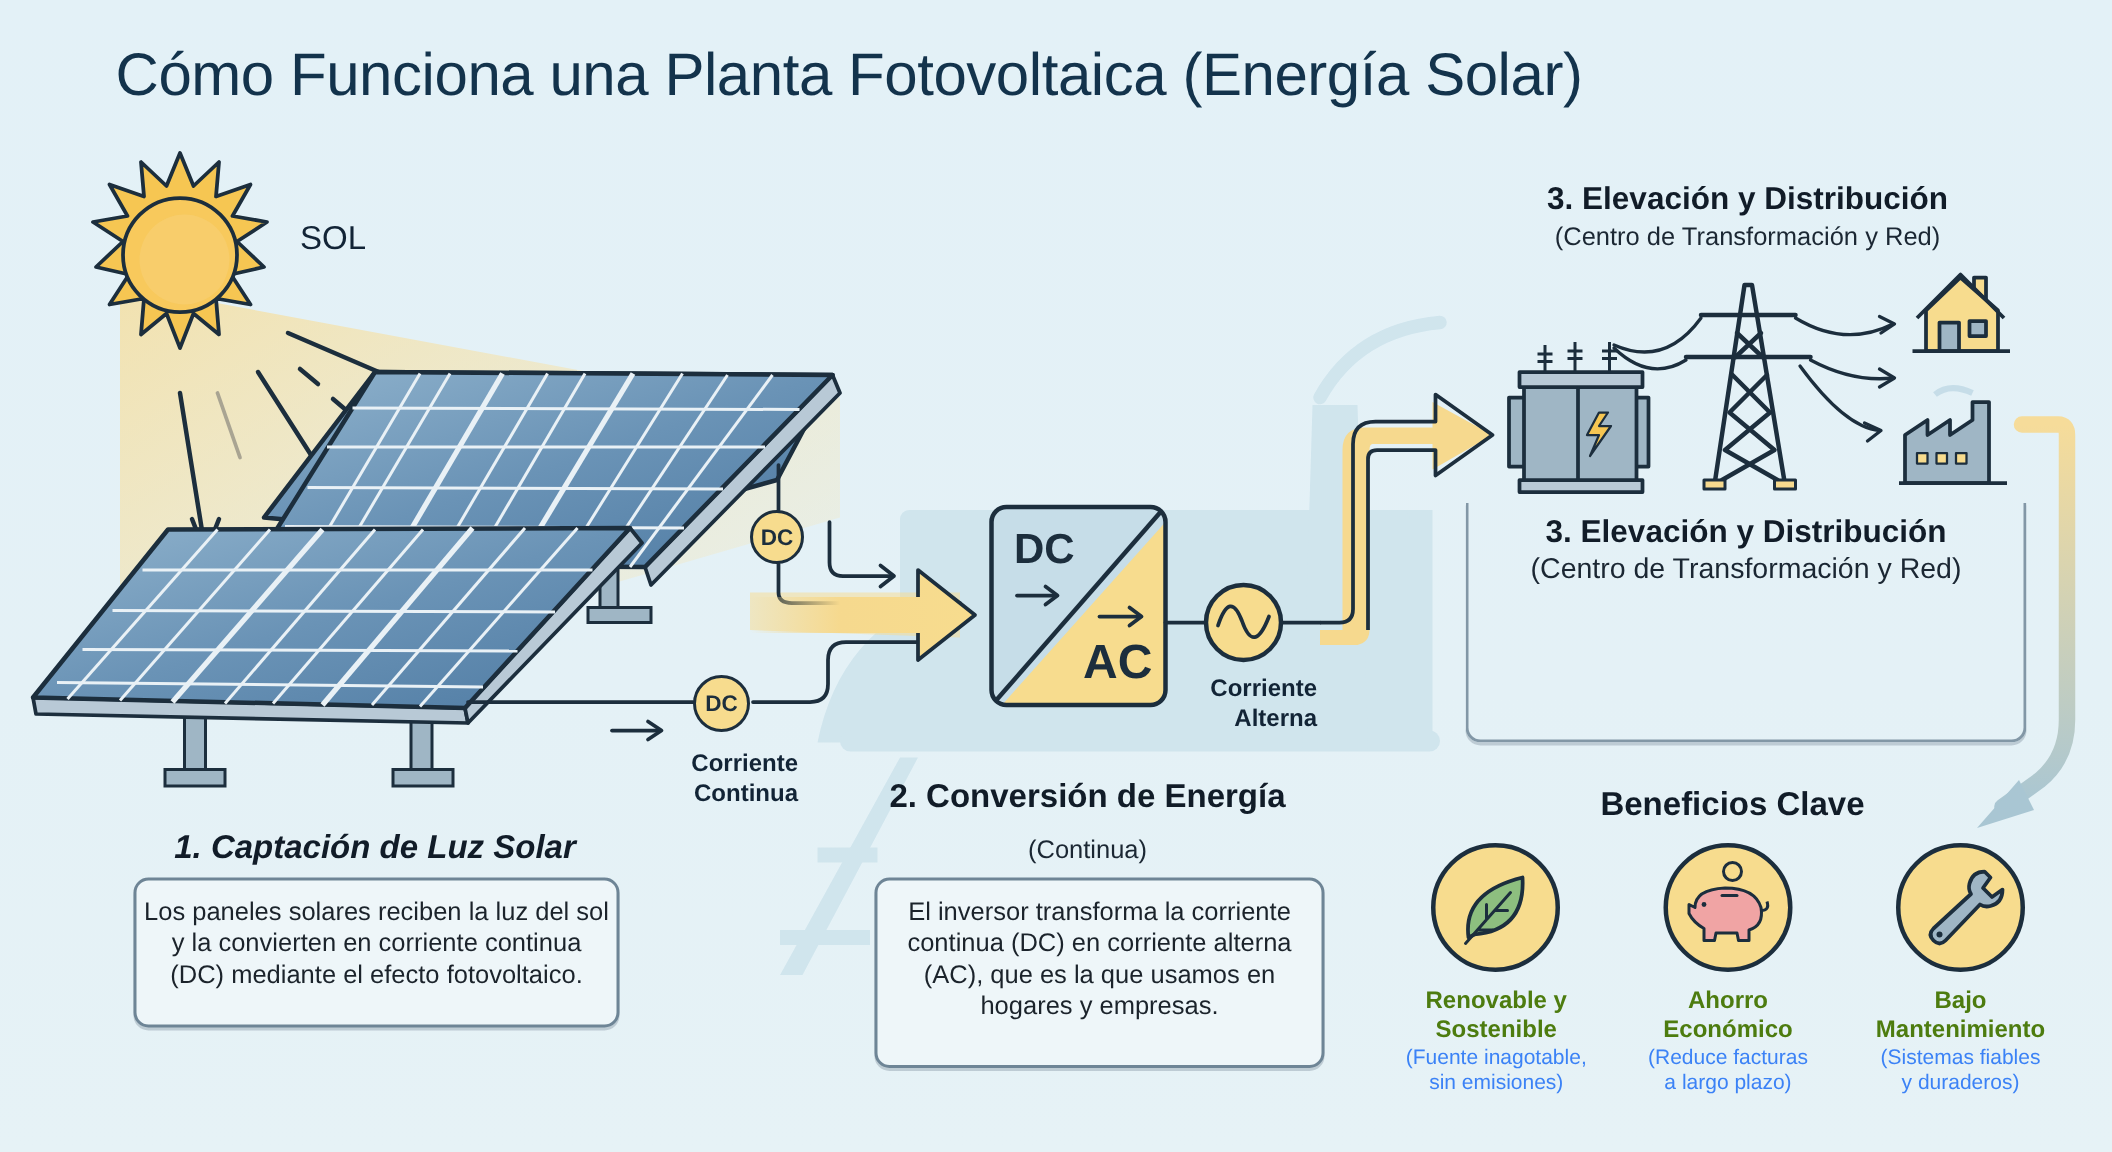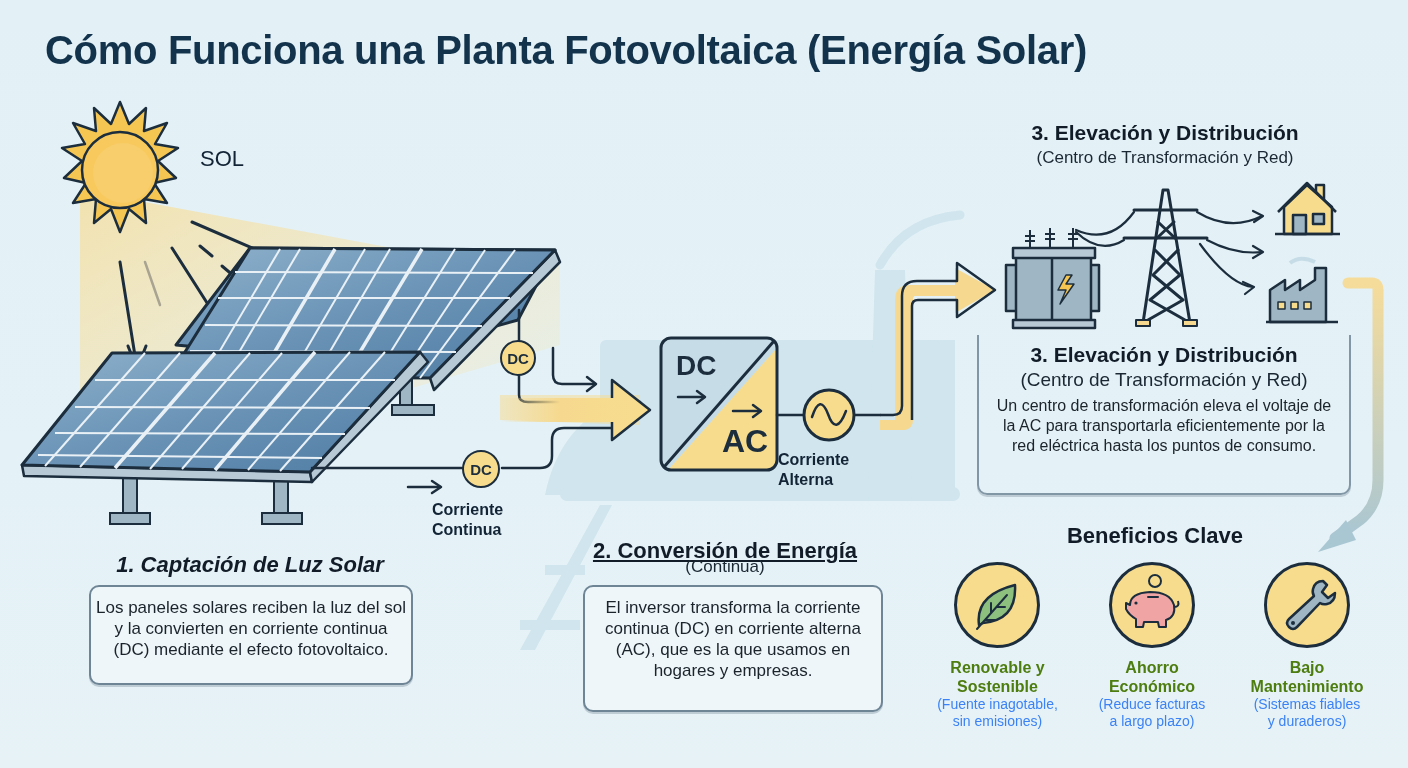--- a/index.html
+++ b/index.html
@@ -11,7 +11,7 @@
   .abs { position:absolute; }
   .title {
     left:0; top:28px; width:1132px; text-align:center;
-    font-size:40px; font-weight:700; color:#13334c; letter-spacing:-0.3px;
+    font-size:40px; font-weight:400; color:#13334c; letter-spacing:-0.3px;
   }
   svg.art { position:absolute; left:0; top:0; }
   .lbl-bold { font-weight:400; color:#122436; }

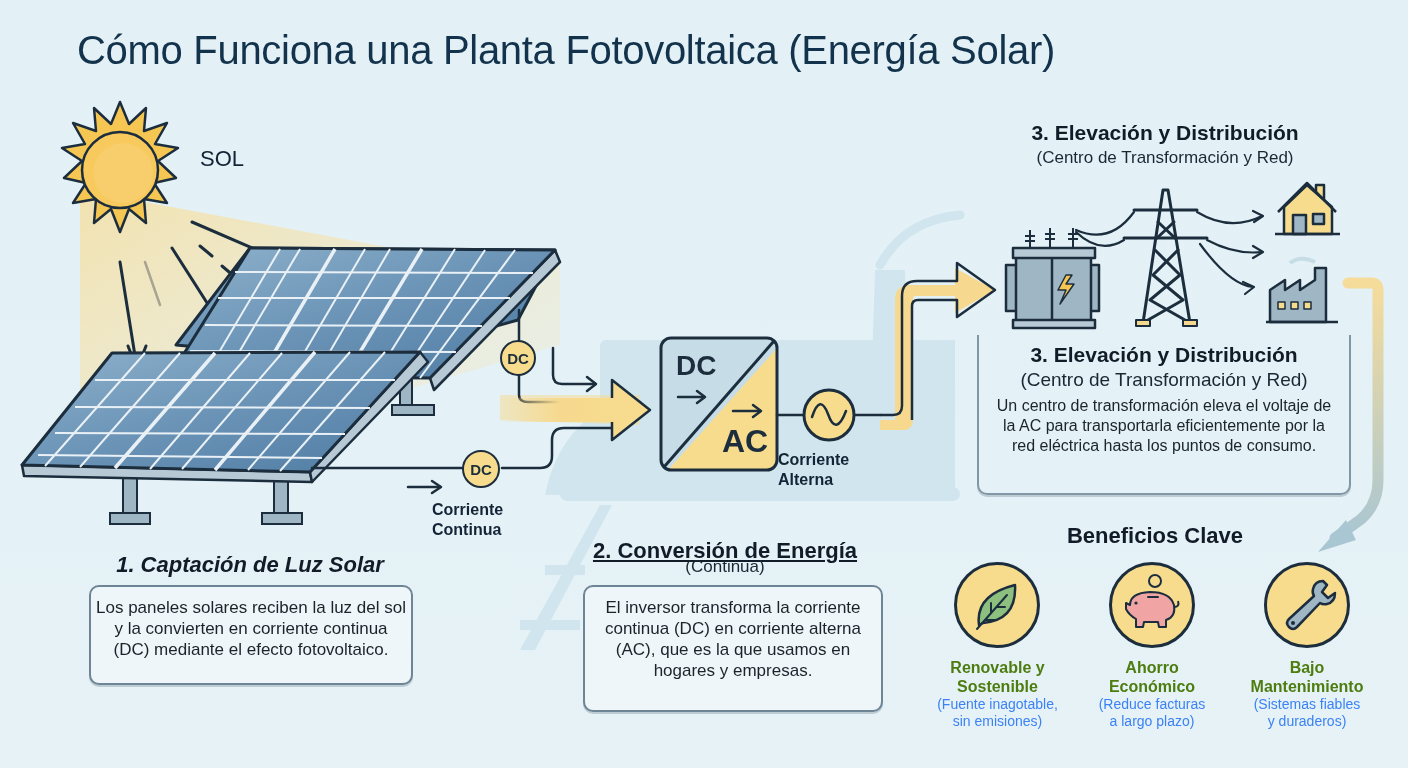--- a/index.html
+++ b/index.html
@@ -289,7 +289,6 @@
 <div class="abs card3" style="left:977px;top:335px;width:374px;height:160px;padding:8px 10px;">
   <div class="step-title" style="font-size:21px;">3. Elevación y Distribución</div>
   <div class="step-sub" style="margin-top:2px;">(Centro de Transformación y Red)</div>
-  <div style="font-size:16px;line-height:20px;color:#1b232b;margin-top:5px;padding:0 4px;">Un centro de transformación eleva el voltaje de la AC para transportarla eficientemente por la red eléctrica hasta los puntos de consumo.</div>
 </div>
 
 <div class="abs step-title" style="left:1040px;top:523px;width:230px;">Beneficios Clave</div>

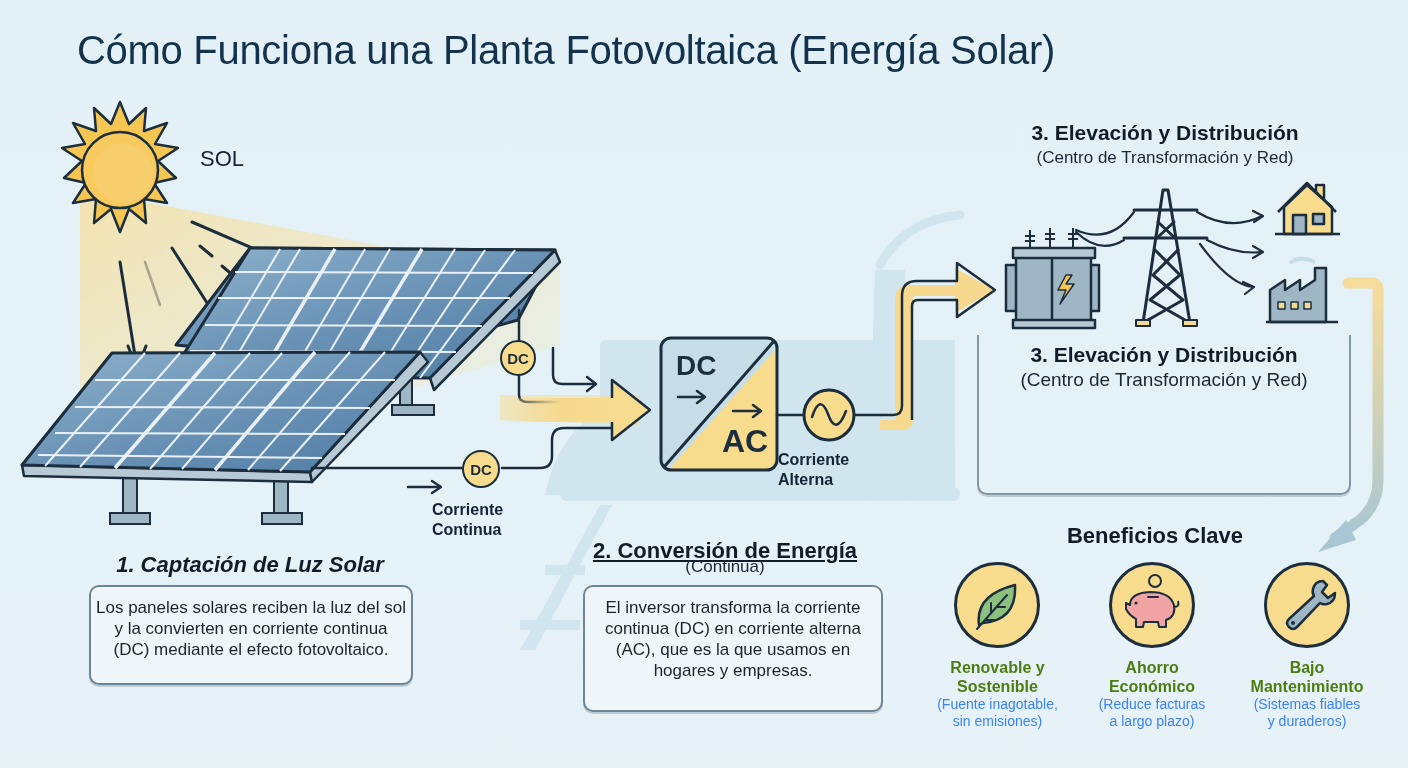--- a/index.html
+++ b/index.html
@@ -16,7 +16,7 @@
   svg.art { position:absolute; left:0; top:0; }
   .lbl-bold { font-weight:400; color:#122436; }
   .sol { left:200px; top:146px; font-size:22px; }
-  .small-lbl { font-size:16px; font-weight:700; text-align:left; line-height:20px; color:#122436; }
+  .small-lbl { font-size:16px; font-weight:700; text-align:right; line-height:20px; color:#122436; }
   .step-title { font-size:22px; font-weight:700; text-align:center; color:#111c28; }
   .step-sub { font-size:19px; text-align:center; color:#1b2733; }
   .card {

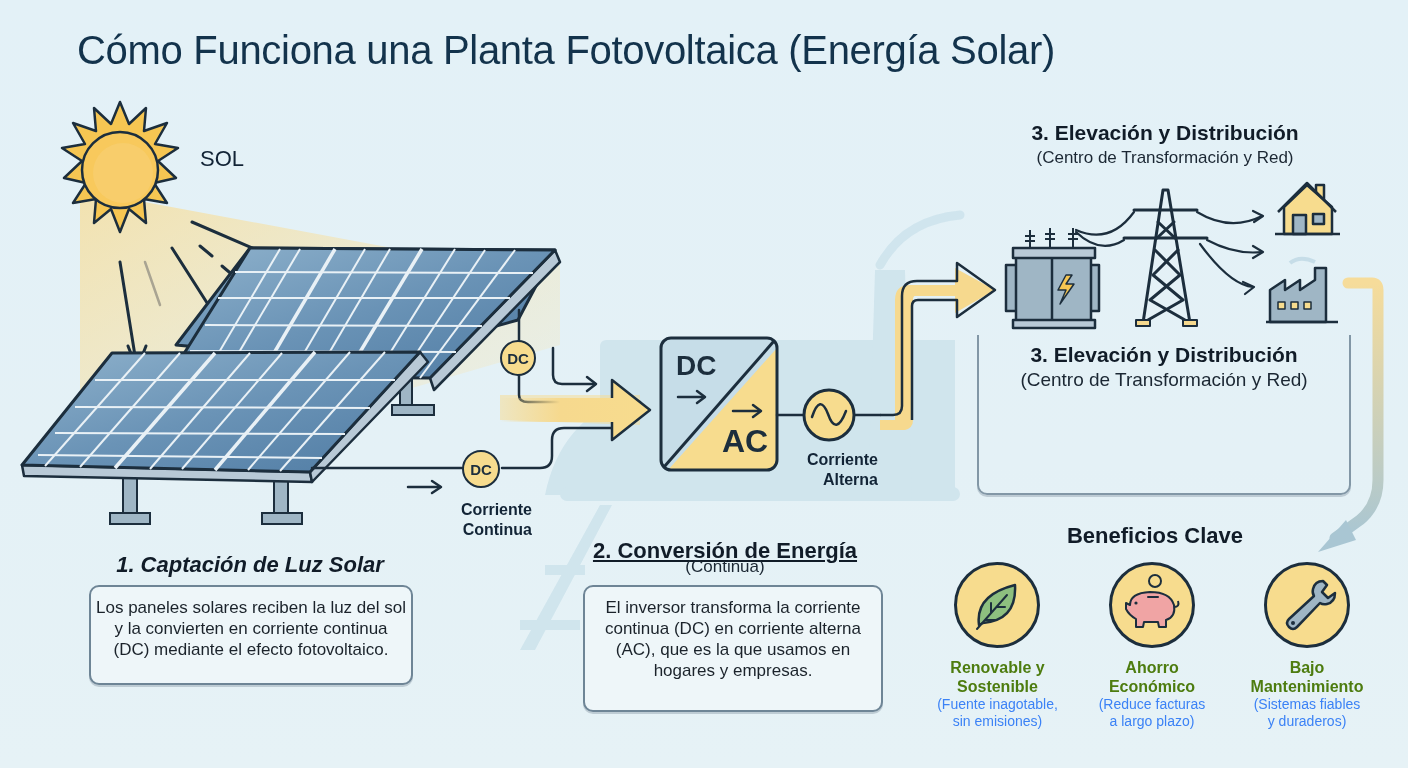--- a/index.html
+++ b/index.html
@@ -277,7 +277,7 @@
   <span>Los paneles solares reciben la luz del sol y la convierten en corriente continua (DC) mediante el efecto fotovoltaico.</span>
 </div>
 
-<div class="abs step-title" style="left:570px;top:538px;width:310px;text-decoration:underline;">2. Conversión de Energía</div>
+<div class="abs step-title" style="left:570px;top:518px;width:310px;">2. Conversión de Energía</div>
 <div class="abs step-sub" style="left:570px;top:557px;width:310px;font-size:17px;">(Continua)</div>
 <div class="abs card" style="left:583px;top:585px;width:300px;height:127px;padding:10px 18px;">
   <span>El inversor transforma la corriente continua (DC) en corriente alterna (AC), que es la que usamos en hogares y empresas.</span>

